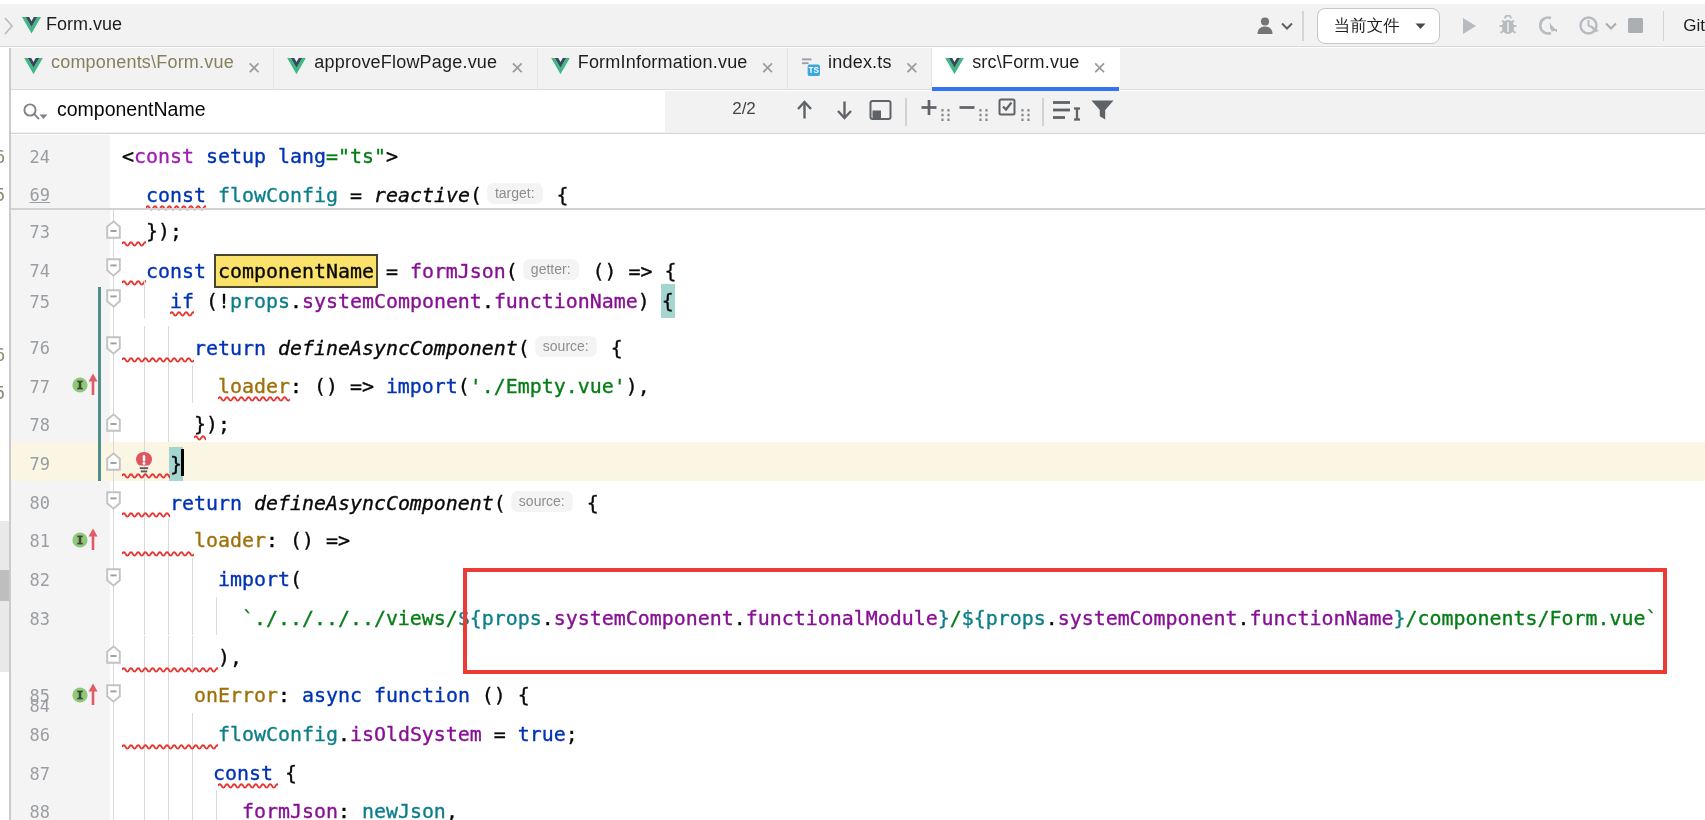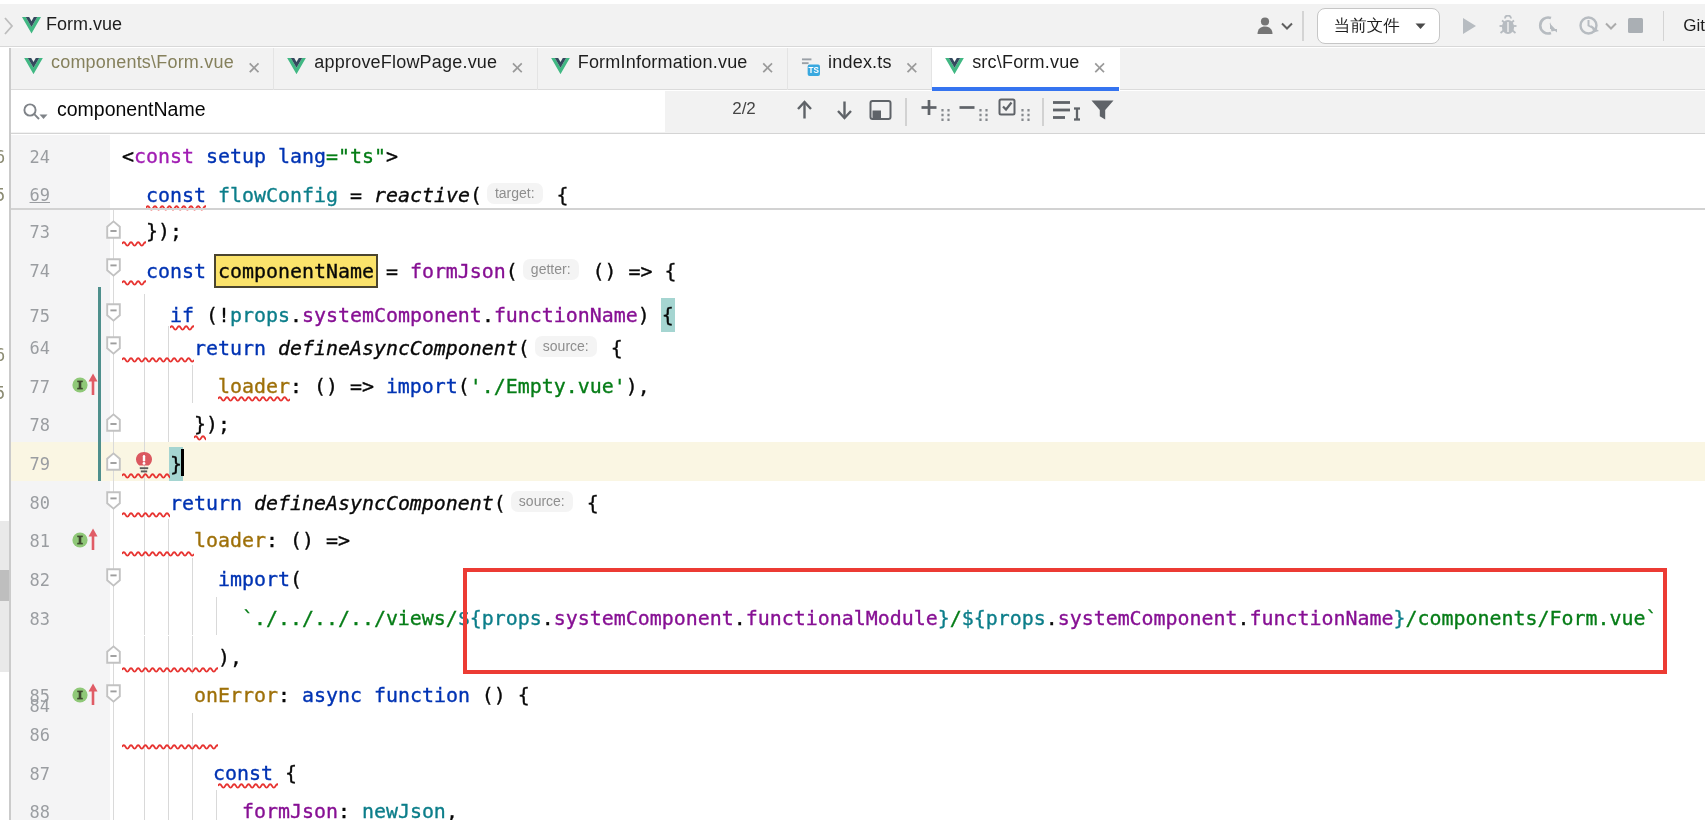--- a/index.html
+++ b/index.html
@@ -342,7 +342,7 @@
           </svg>
         </div>
       </div>
-      <div class="row" style="top: 159px; height: 38.7px;">
+      <div class="row" style="top: 145px; height: 38.7px;">
         <div class="lnum" style="top: 12px;">75</div>
         <div class="indent-guide" style="left: 132.5px; top: 0px; height: 38.7px;"></div>
         <div class="icon-abs" style="left: 95px; top: 9.85px;">

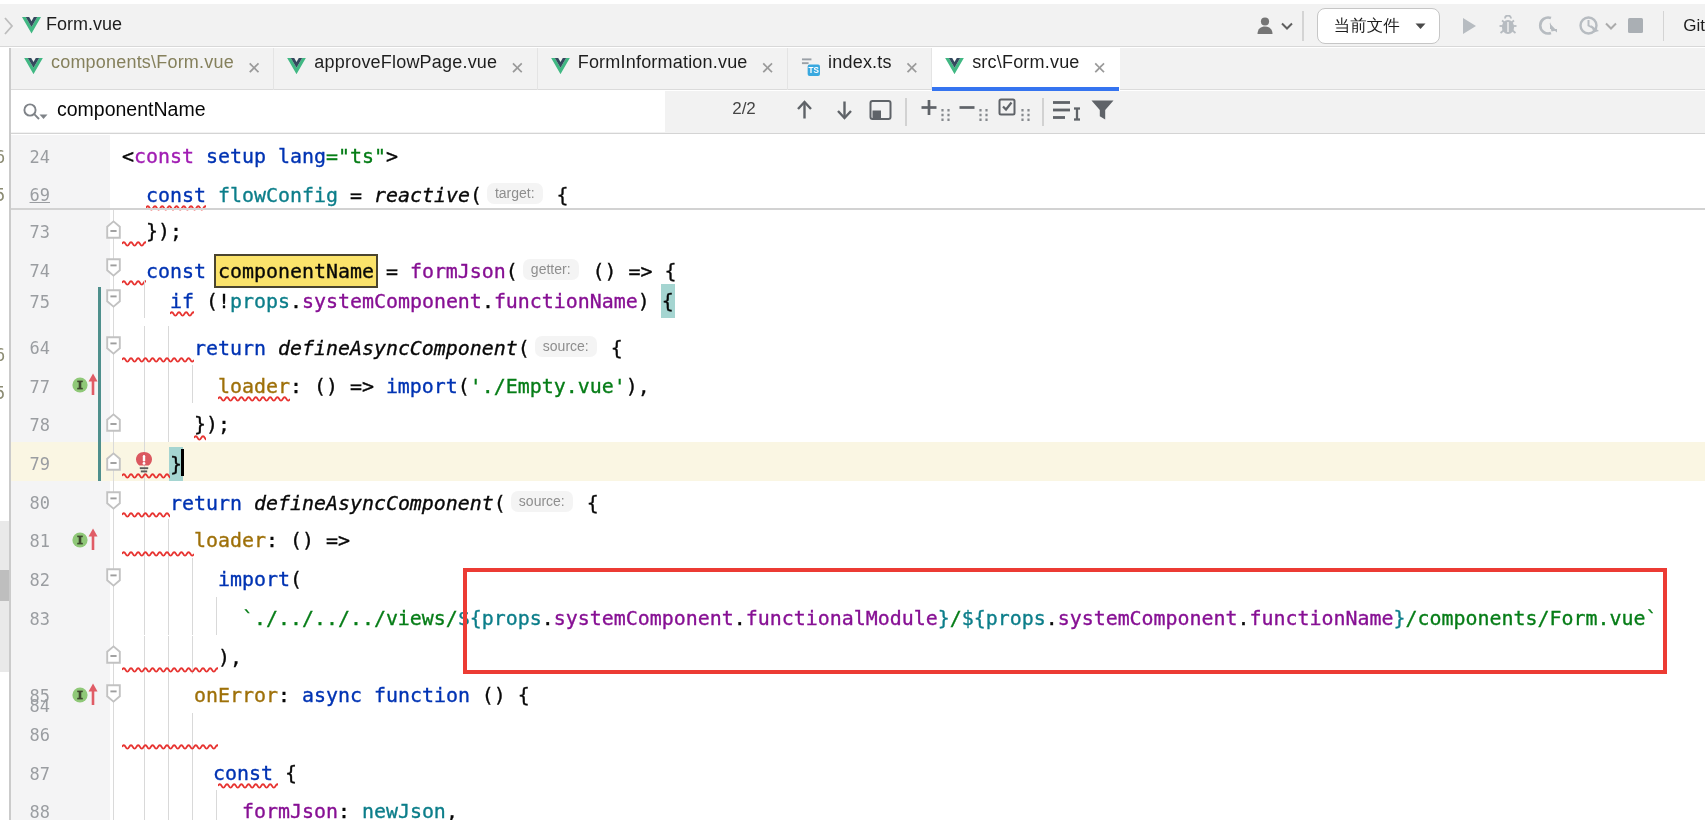--- a/index.html
+++ b/index.html
@@ -359,7 +359,7 @@
         </div>
       </div>
       <div class="row" style="top: 191.4px; height: 38.7px;">
-        <div class="lnum" style="top: 12px;">64</div>
+        <div class="lnum" style="top: 12px;">76</div>
         <div class="indent-guide" style="left: 132.5px; top: 0px; height: 38.7px;"></div>
         <div class="indent-guide" style="left: 156.5px; top: 0px; height: 38.7px;"></div>
         <div class="icon-abs" style="left: 95px; top: 9.85px;">

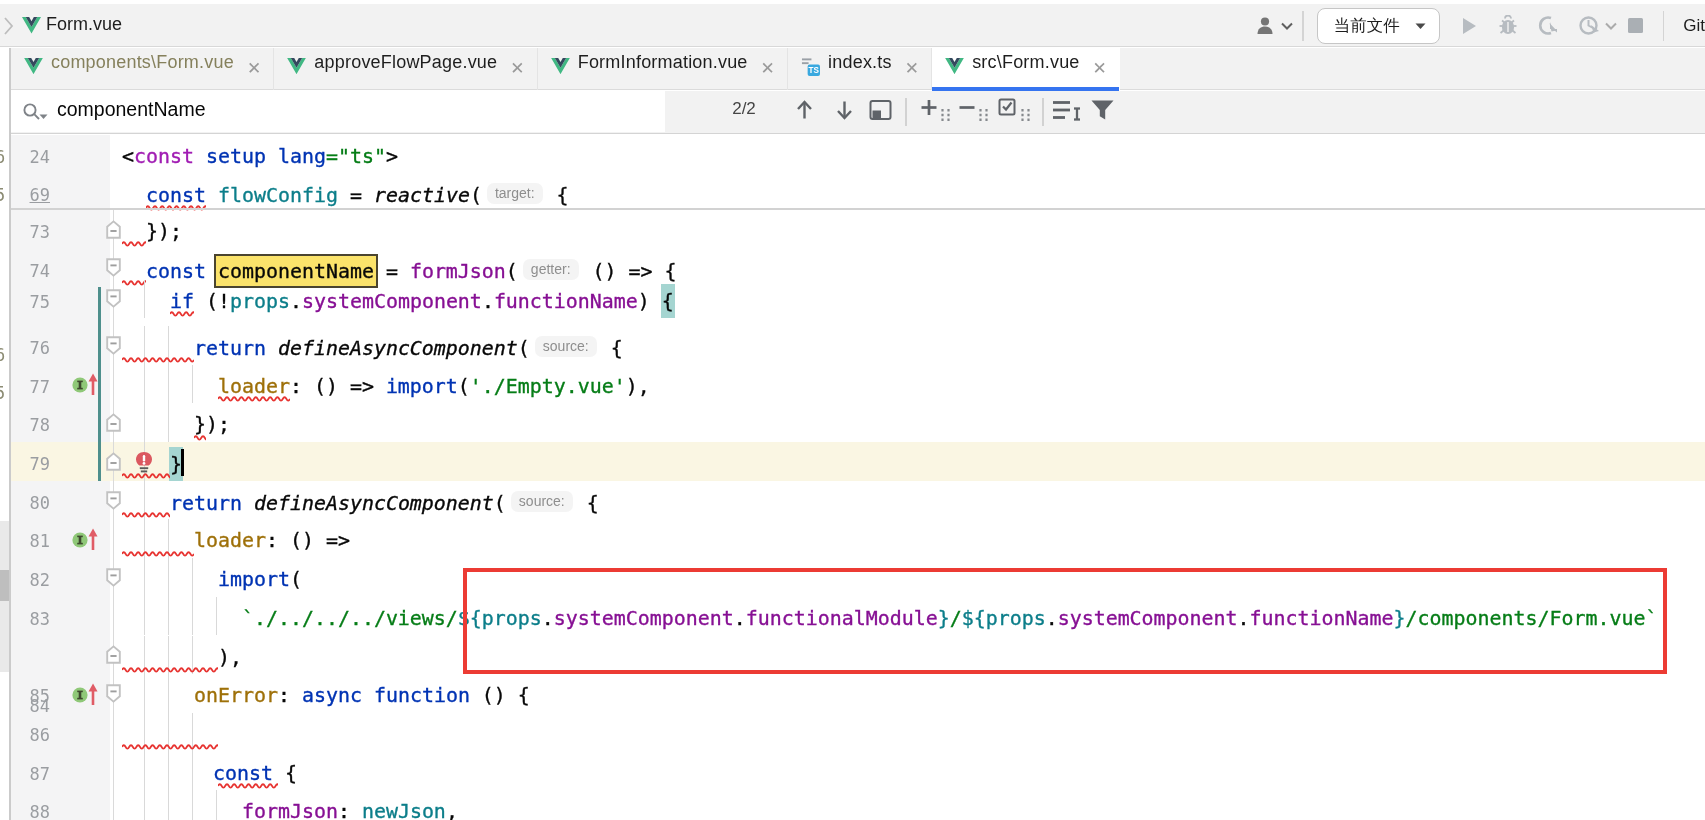--- a/index.html
+++ b/index.html
@@ -555,6 +555,7 @@
         <div class="indent-guide" style="left: 132.5px; top: 0px; height: 38.7px;"></div>
         <div class="indent-guide" style="left: 156.5px; top: 0px; height: 38.7px;"></div>
         <div class="indent-guide" style="left: 180.5px; top: 0px; height: 38.7px;"></div>
+        <div class="code" style="left: 111px; top: 10px;">        <span class="t">flowConfig</span>.<span class="p">isOldSystem</span> = <span class="k">true</span>;</div>
         <div class="squiggle" style="left: 111px; top: 30.4px; width: 96px;">
           <svg width="96" height="7" viewBox="0 0 96 7">
             <path d="M0 3.9000000000000004 q1.8 -3.4 3.6 0 q1.8 3.4 3.6 0 q1.8 -3.4 3.6 0 q1.8 3.4 3.6 0 q1.8 -3.4 3.6 0 q1.8 3.4 3.6 0 q1.8 -3.4 3.6 0 q1.8 3.4 3.6 0 q1.8 -3.4 3.6 0 q1.8 3.4 3.6 0 q1.8 -3.4 3.6 0 q1.8 3.4 3.6 0 q1.8 -3.4 3.6 0 q1.8 3.4 3.6 0 q1.8 -3.4 3.6 0 q1.8 3.4 3.6 0 q1.8 -3.4 3.6 0 q1.8 3.4 3.6 0 q1.8 -3.4 3.6 0 q1.8 3.4 3.6 0 q1.8 -3.4 3.6 0 q1.8 3.4 3.6 0 q1.8 -3.4 3.6 0 q1.8 3.4 3.6 0 q1.8 -3.4 3.6 0 q1.8 3.4 3.6 0 q1.8 -3.4 3.6 0 q1.8 3.4 3.6 0" fill="none" stroke="#E73431" stroke-width="1.9"></path>

